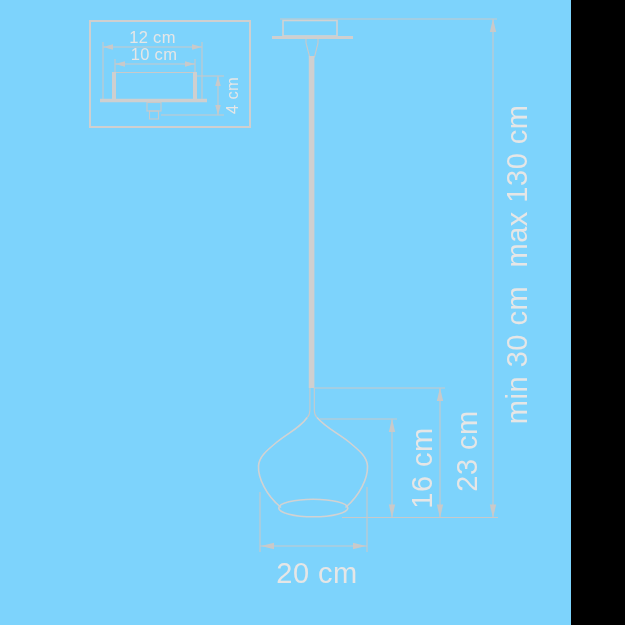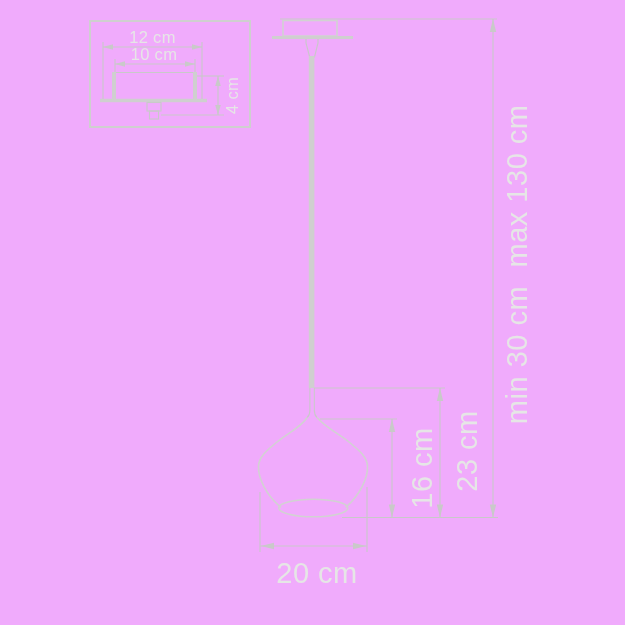--- a/index.html
+++ b/index.html
@@ -9,9 +9,9 @@
   }
   .stage {
     position: relative;
-    width: 625px;
+    width: 571px;
     height: 625px;
-    background: #f0abfc;
+    background: #7dd3fc;
     overflow: hidden;
     font-family: "Liberation Sans", sans-serif;
   }

